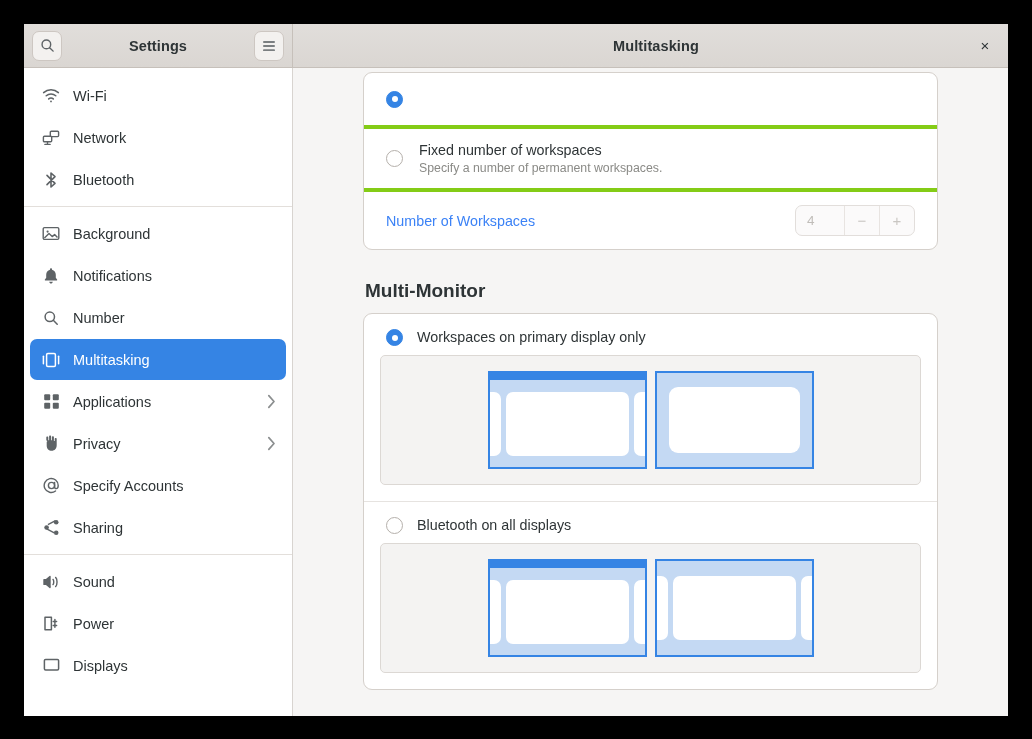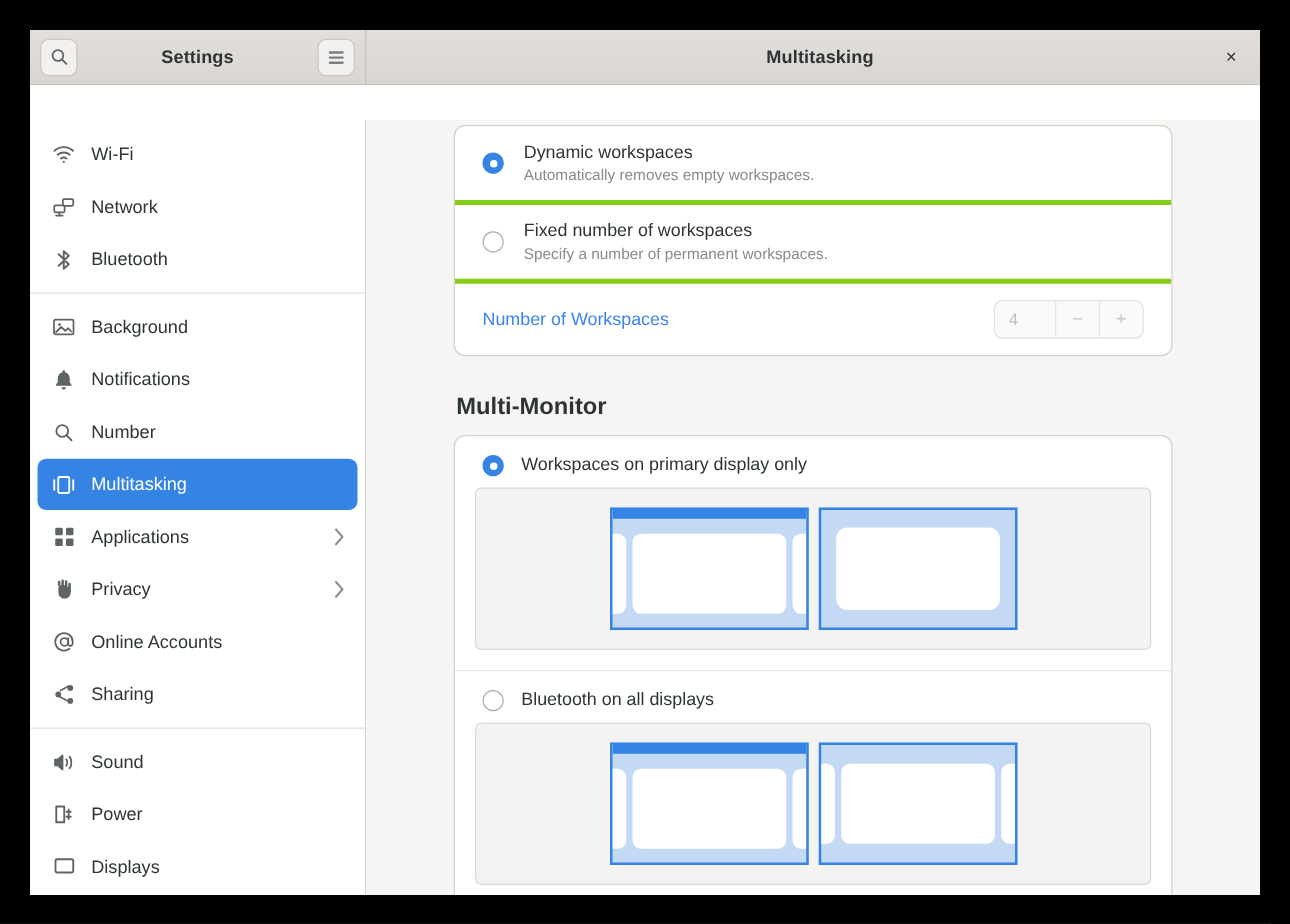--- a/index.html
+++ b/index.html
@@ -95,7 +95,6 @@
     flex: 1;
     display: flex;
     min-height: 0;
-    margin-top: 28px;
   }
 
   

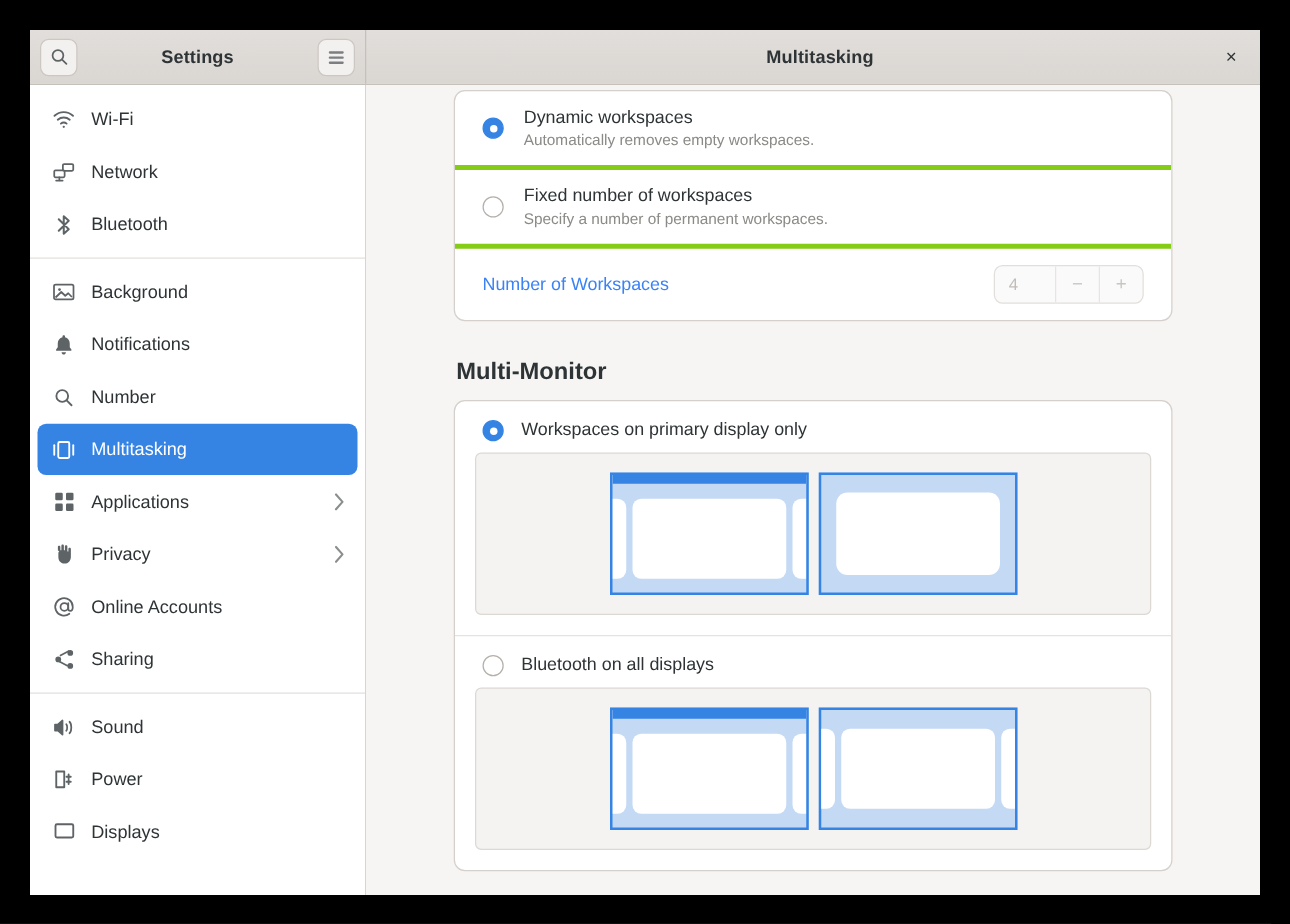--- a/index.html
+++ b/index.html
@@ -520,10 +520,6 @@
 
           <div class="row">
             <span class="radio checked"></span>
-            <span class="row-text">
-              <span class="row-title">Dynamic workspaces</span>
-              <span class="row-sub">Automatically removes empty workspaces.</span>
-            </span>
           </div>
 
           <div class="row">

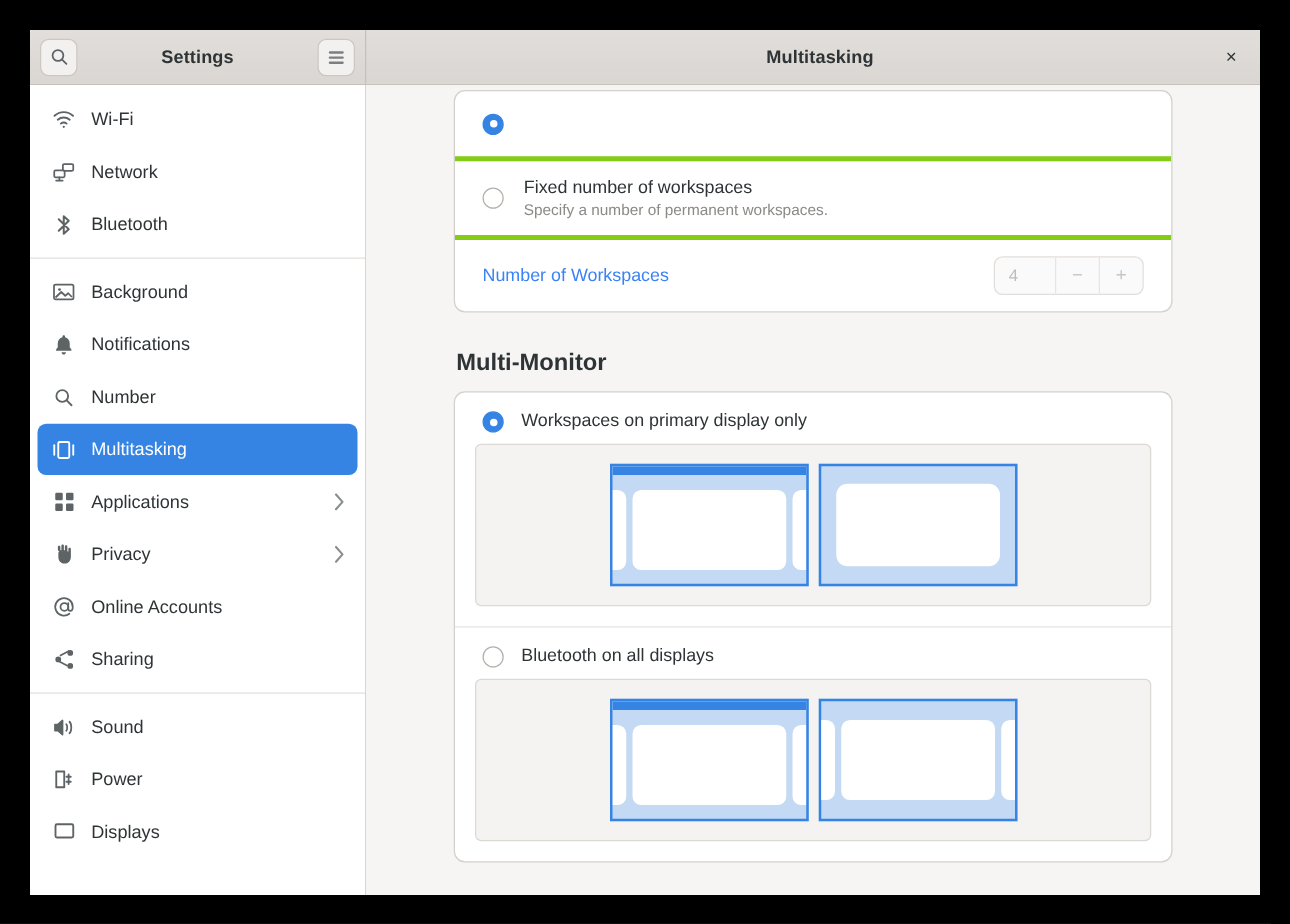--- a/index.html
+++ b/index.html
@@ -463,7 +463,7 @@
             <path d="M11.6 5.4v4.3c0 1.3.8 1.9 1.7 1.9 1.1 0 1.9-1 1.9-3.1a7 7 0 1 0-2.7 5.5" stroke-linecap="round"></path>
           </svg>
         </span>
-        <span class="nav-label">Online Accounts</span>
+        <span class="nav-label">Specify Accounts</span>
       </div>
 
       <div class="nav-item">

